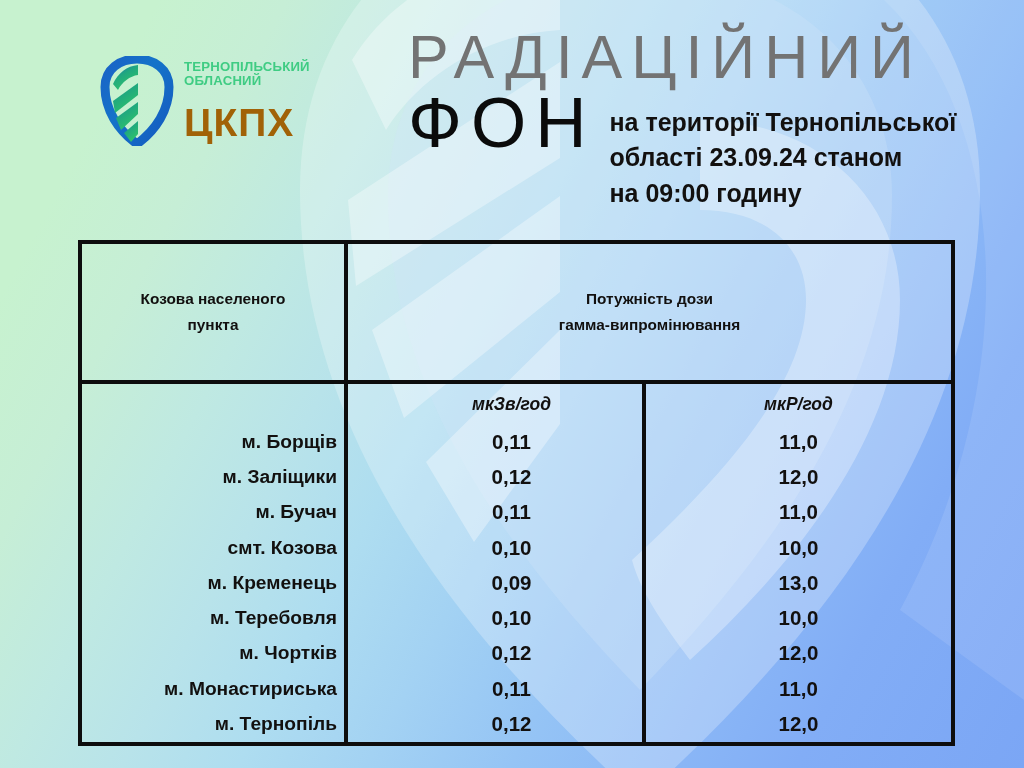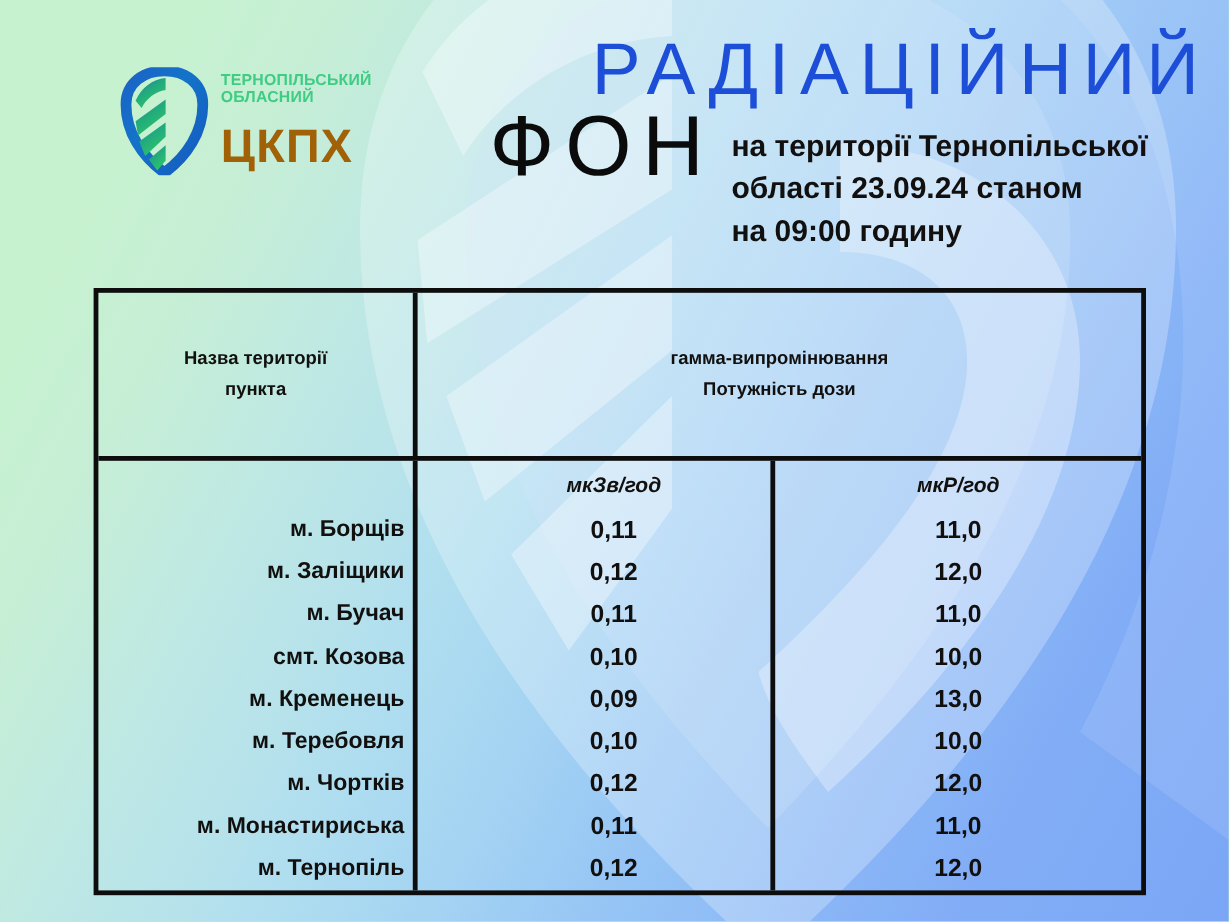--- a/index.html
+++ b/index.html
@@ -57,8 +57,8 @@
 
   #title-block { position:absolute; left:408px; top:28px; width:600px; }
   #main-title {
-    font-size:61px; font-weight:300; color:#1d4ed8;
-    letter-spacing:9px; line-height:0.96; white-space:nowrap;text-align:right;
+    font-size:61px; font-weight:300; color:#737373;
+    letter-spacing:9px; line-height:0.96; white-space:nowrap;
   }
   #main-title-2 {
     font-size:71px; font-weight:300; color:#0b0b0b;

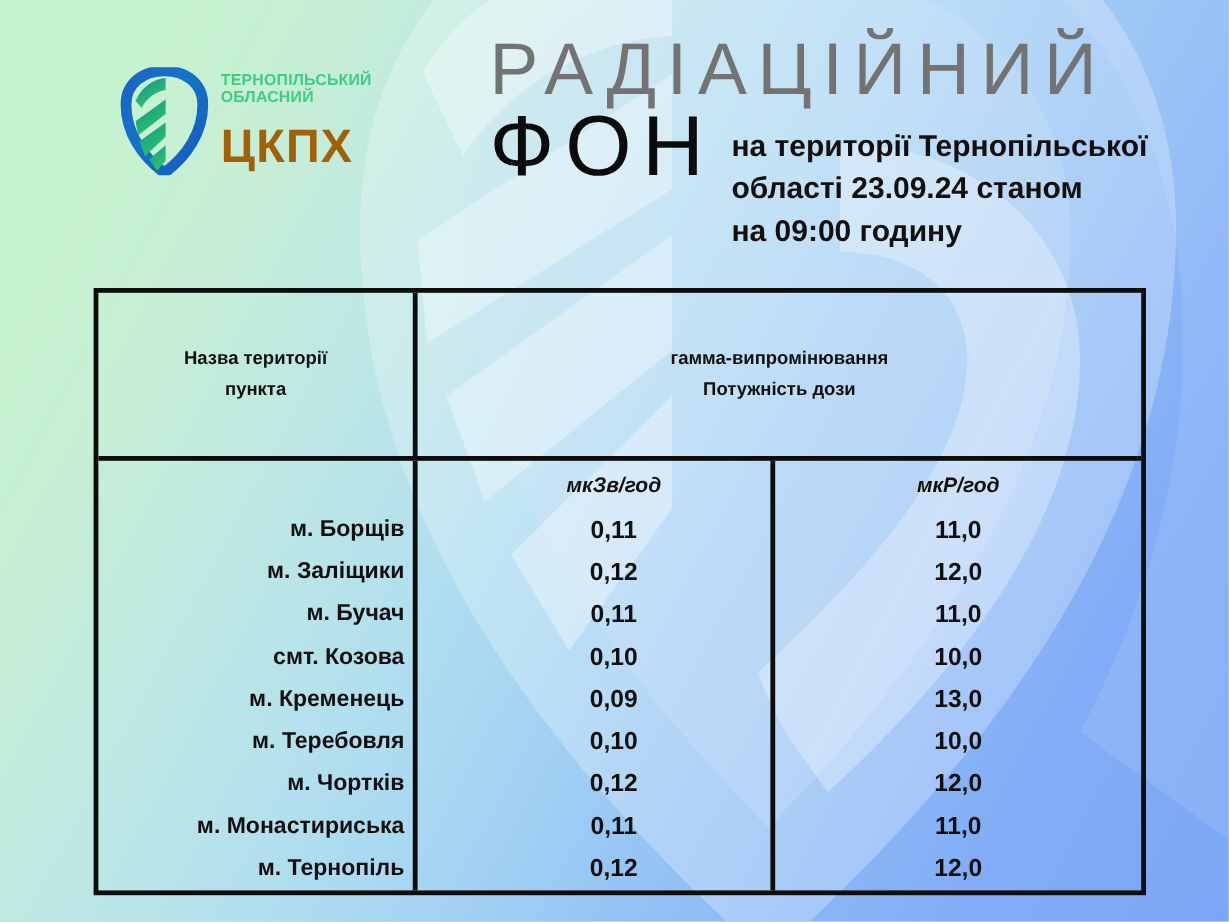--- a/index.html
+++ b/index.html
@@ -236,7 +236,7 @@
   <div id="table-head">
     <div id="head-city">
       <div>
-        <div>Назва території</div>
+        <div>Козова населеного</div>
         <div>пункта</div>
       </div>
     </div>

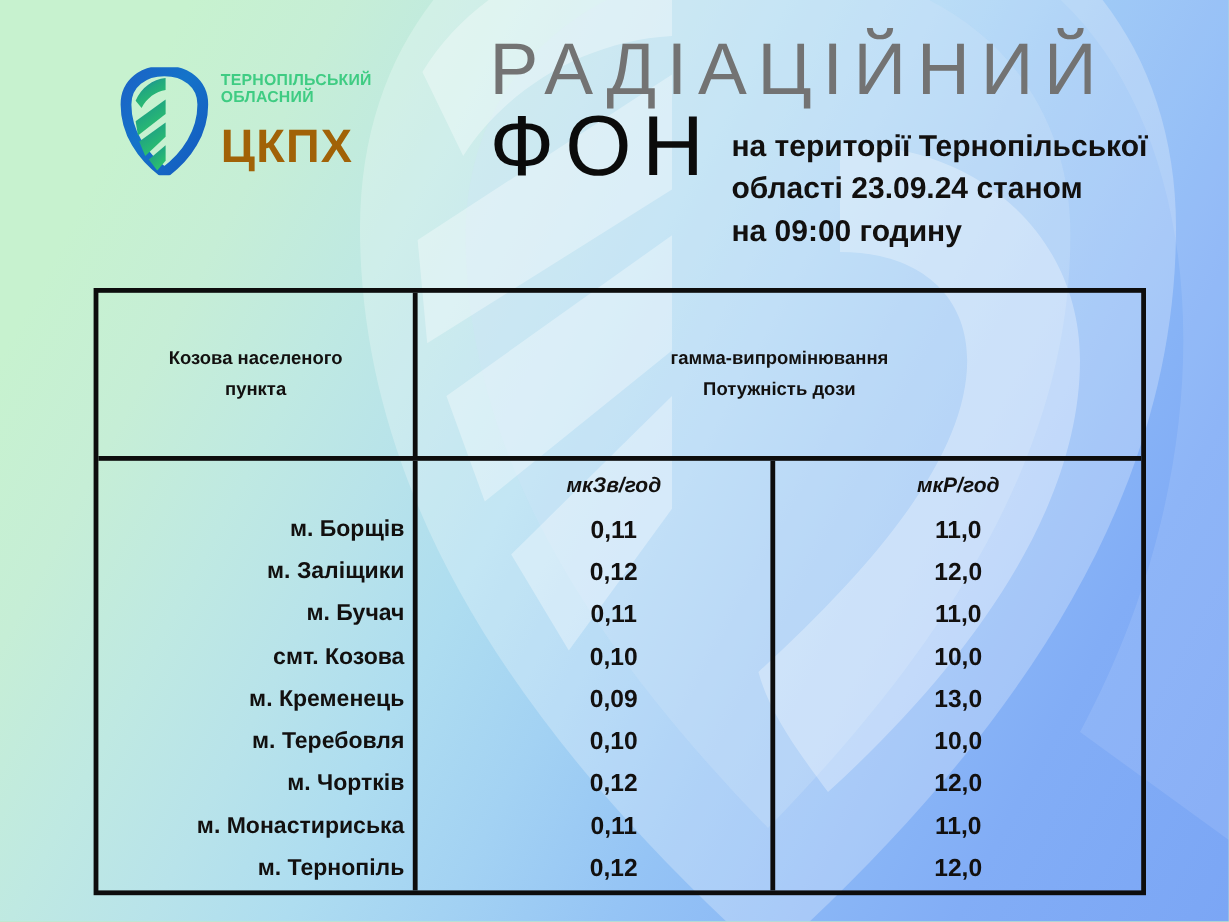--- a/index.html
+++ b/index.html
@@ -242,8 +242,8 @@
     </div>
     <div id="head-dose">
       <div>
+        <div>Потужність дози</div>
         <div>гамма-випромінювання</div>
-        <div>Потужність дози</div>
       </div>
     </div>
   </div>

